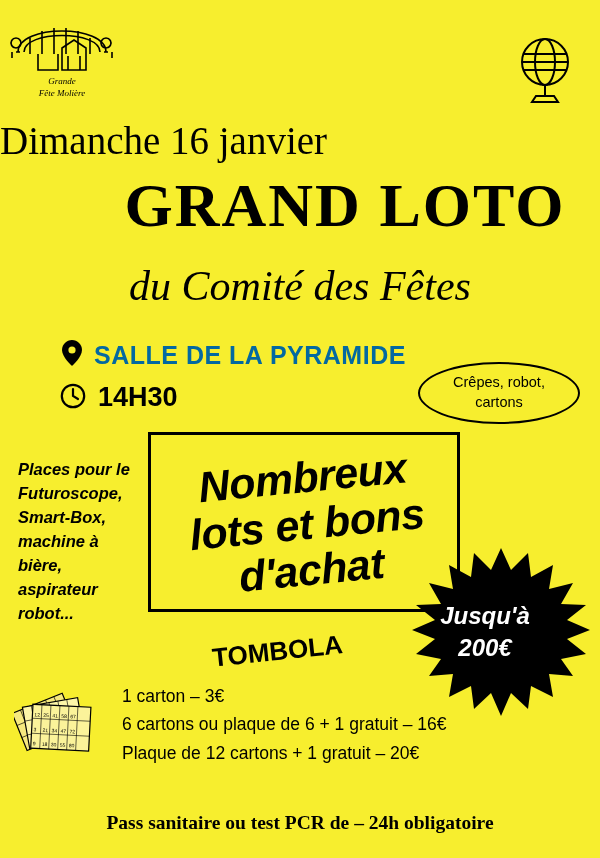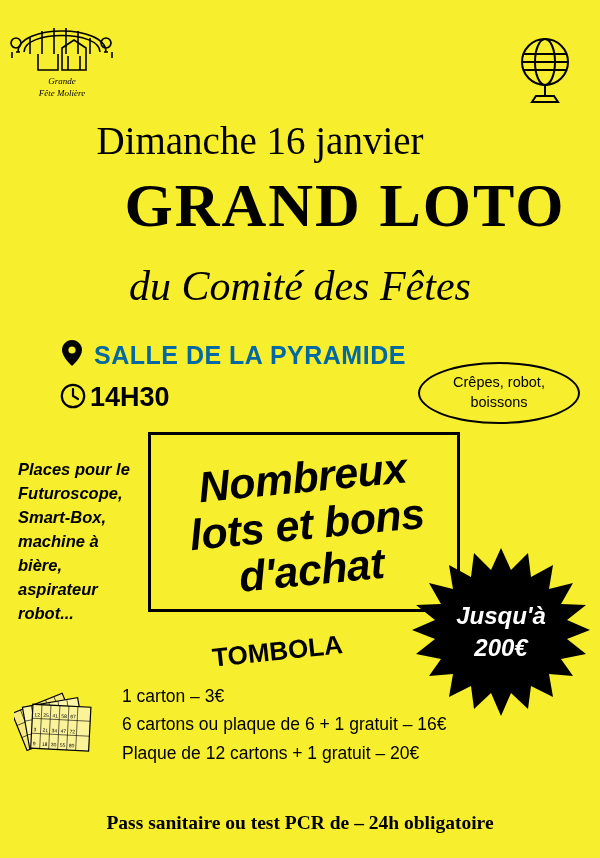--- a/index.html
+++ b/index.html
@@ -58,7 +58,6 @@
     top: 120px;
     left: 0;
     width: 520px;
-    text-align: center;
     font-family: "Liberation Serif", serif;
     font-size: 39px;
     color: #000;

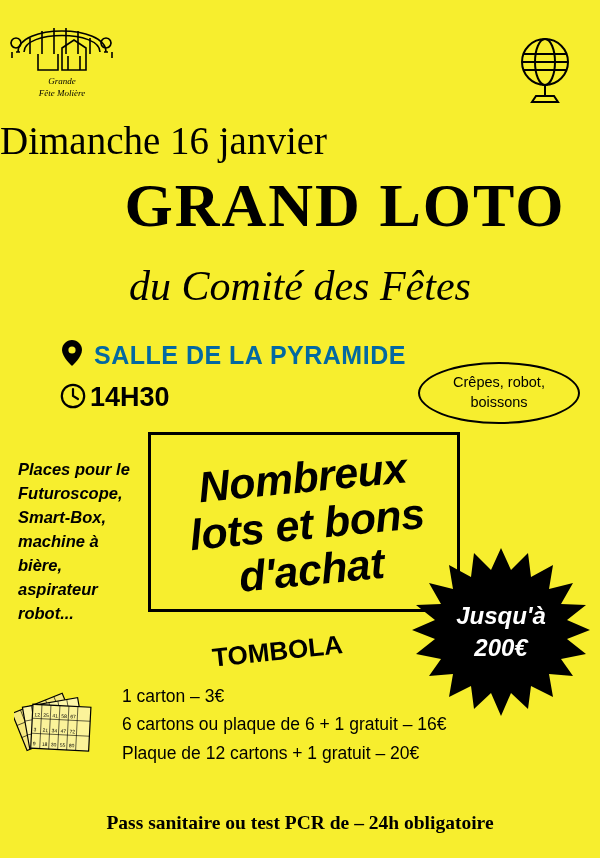--- a/index.html
+++ b/index.html
@@ -110,7 +110,7 @@
     left: 60px;
     display: flex;
     align-items: center;
-    gap: 4px;
+    gap: 12px;
   }
   .time-text {
     font-family: "Liberation Sans", sans-serif;

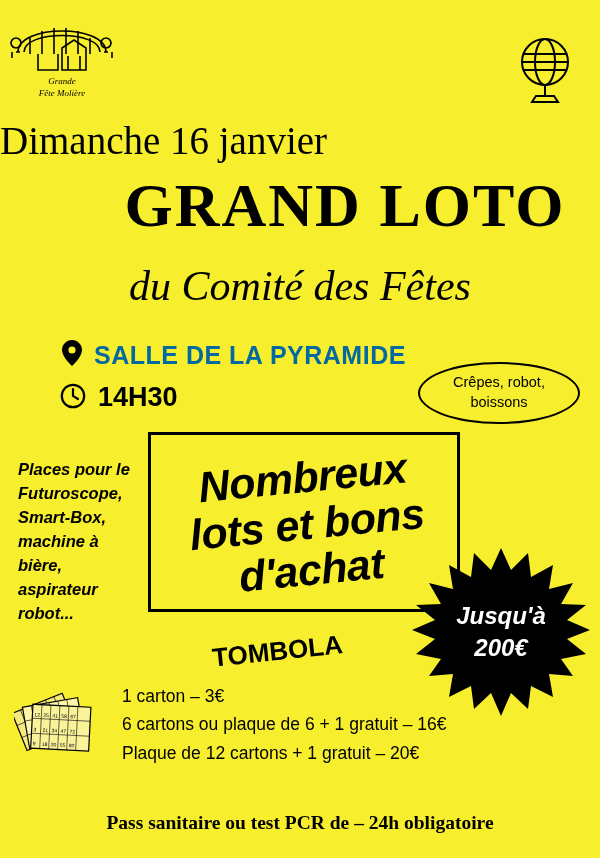--- a/index.html
+++ b/index.html
@@ -322,7 +322,7 @@
 
   <div class="crepes-bubble">
     <span>Crêpes, robot,</span>
-    <span>boissons</span>
+    <span>cartons</span>
   </div>
 
   <div class="places-text">Places pour le Futuroscope, Smart-Box, machine à bière, aspirateur robot...</div>

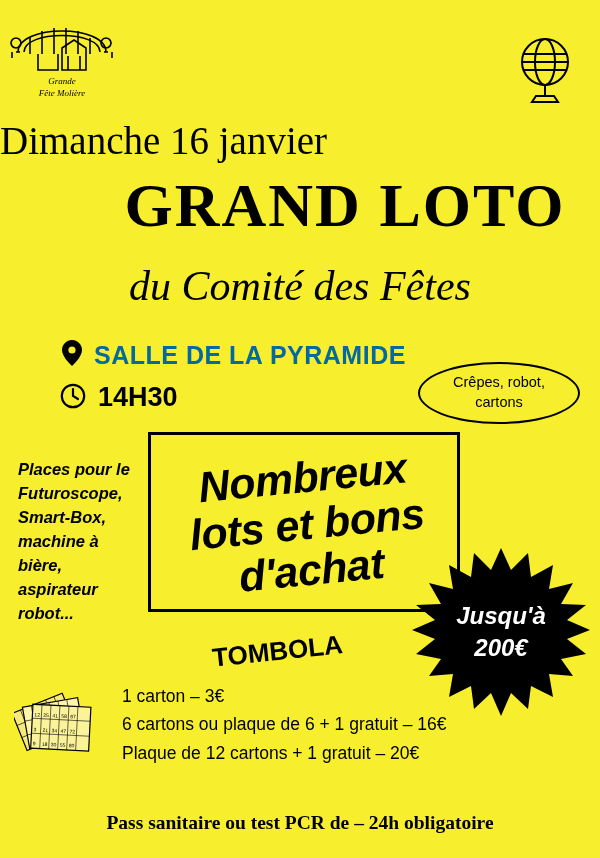--- a/index.html
+++ b/index.html
@@ -199,7 +199,7 @@
   .starburst-text {
     position: absolute;
     top: 600px;
-    left: 408px;
+    left: 392px;
     width: 186px;
     text-align: center;
     color: #fff;

